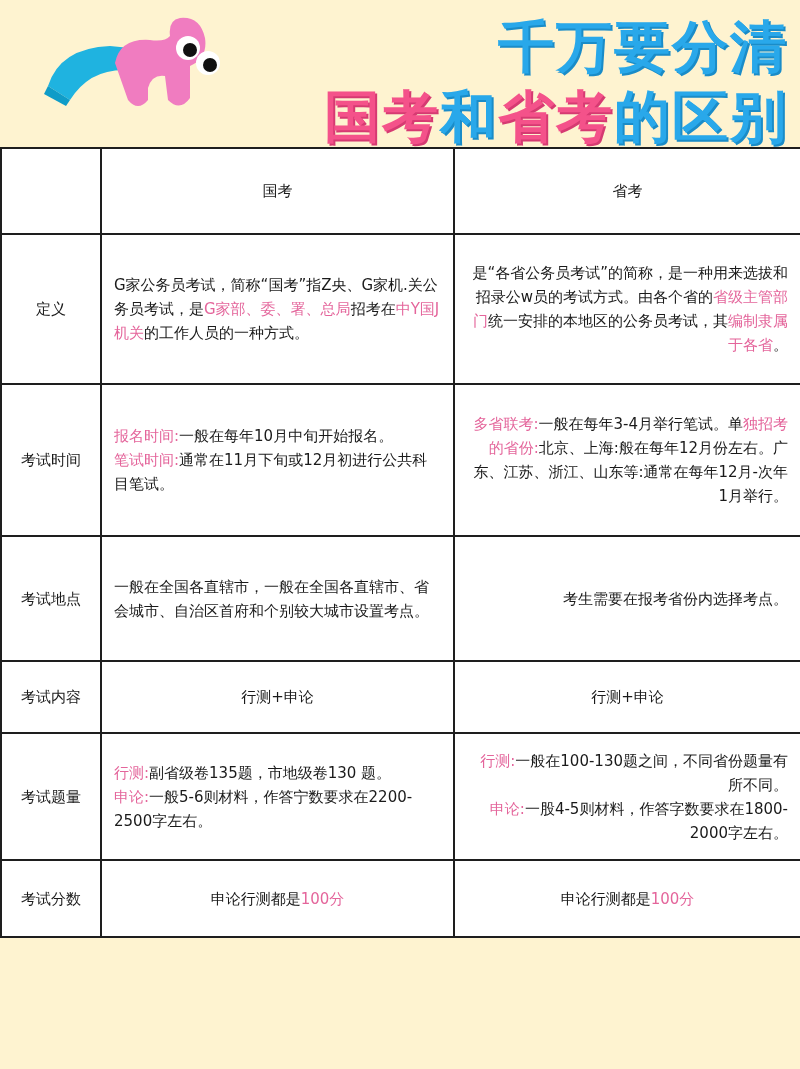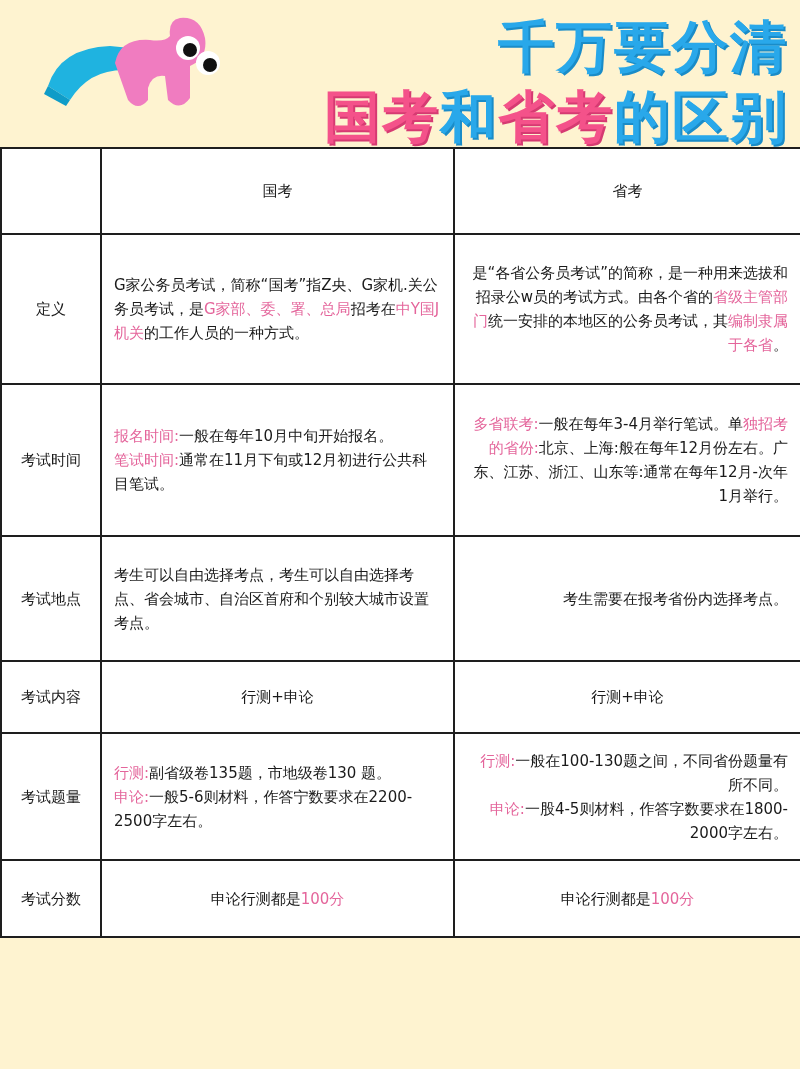--- a/index.html
+++ b/index.html
@@ -60,7 +60,7 @@
   </tr>
   <tr style="height:125px">
     <td class="label">考试地点</td>
-    <td class="c1 text">考生可以自由选择考点，考生可以自由选择考点、省会城市、自治区首府和个别较大城市设置考点。</td>
+    <td class="c1 text">一般在全国各直辖市，一般在全国各直辖市、省会城市、自治区首府和个别较大城市设置考点。</td>
     <td class="c2 text">考生需要在报考省份内选择考点。</td>
   </tr>
   <tr style="height:72px">

